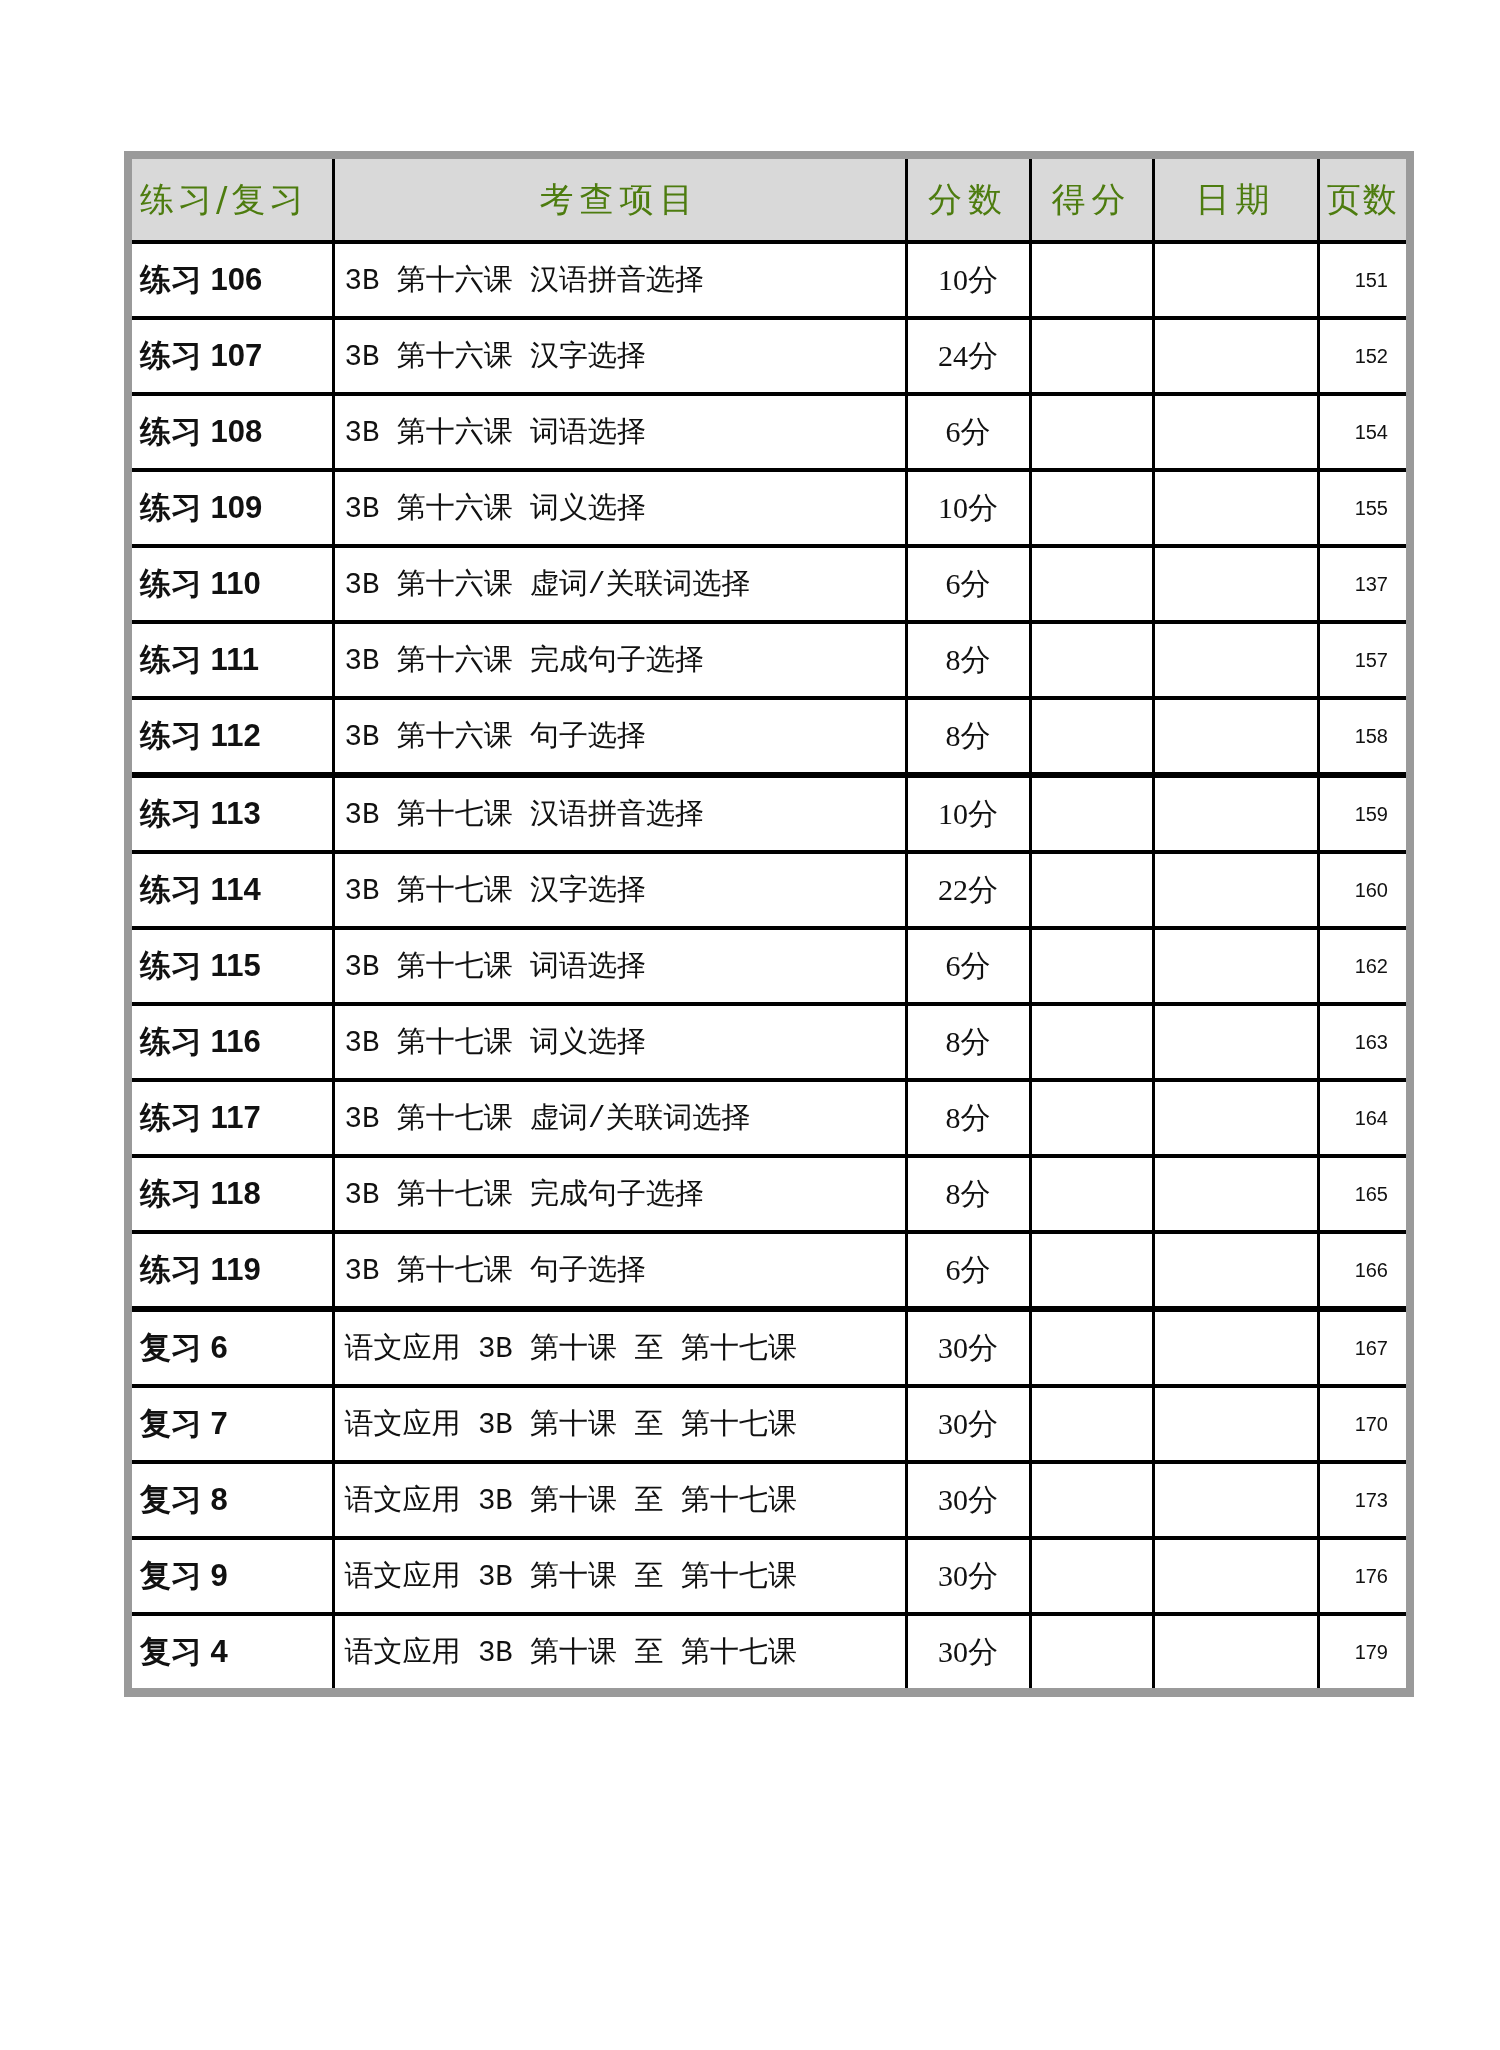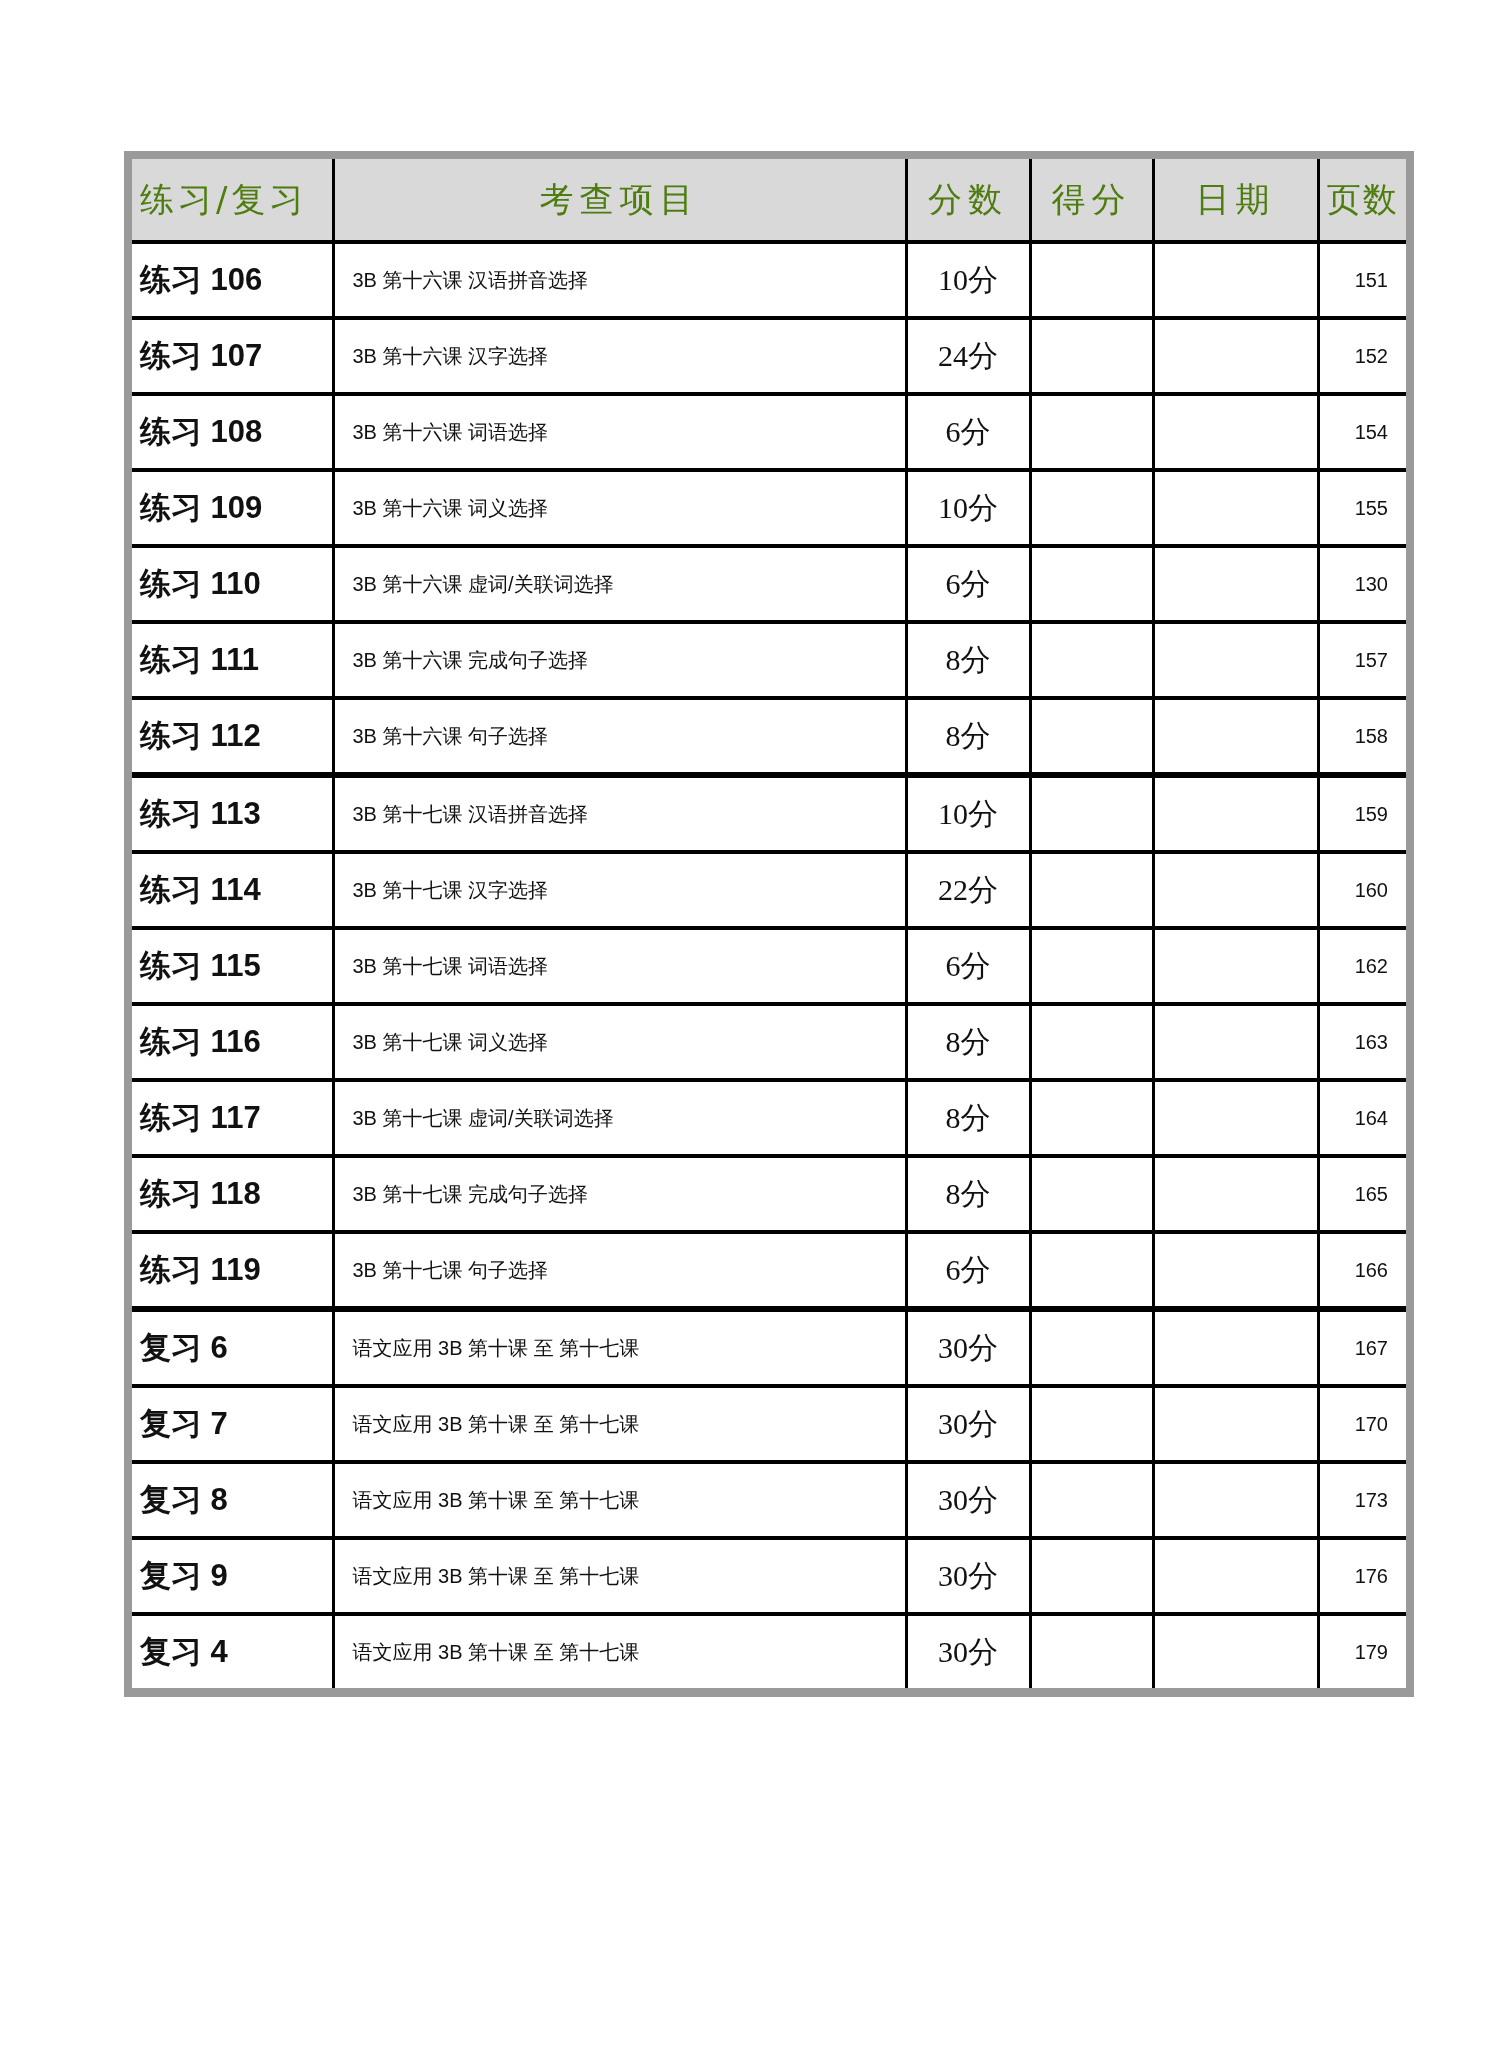--- a/index.html
+++ b/index.html
@@ -32,7 +32,7 @@
   tr:last-child td { border-bottom:none; }
   tr.sep td { border-bottom:6px solid #000; }
   td.id { padding-left:8px; font-weight:bold; font-family:"Liberation Sans","DejaVu Sans",sans-serif; }
-  td.item { padding-left:18px; font-family:Liberation Sans, sans-serif; font-size:20px; }
+  td.item { padding-left:10px; font-family:Liberation Mono, monospace; font-size:29px; }
   td.score { text-align:center; font-family:"Liberation Serif","DejaVu Serif",serif; font-size:30px; }
   td.page { text-align:right; padding-right:18px; font-family:"Liberation Sans",sans-serif; font-size:20px; }
 </style>

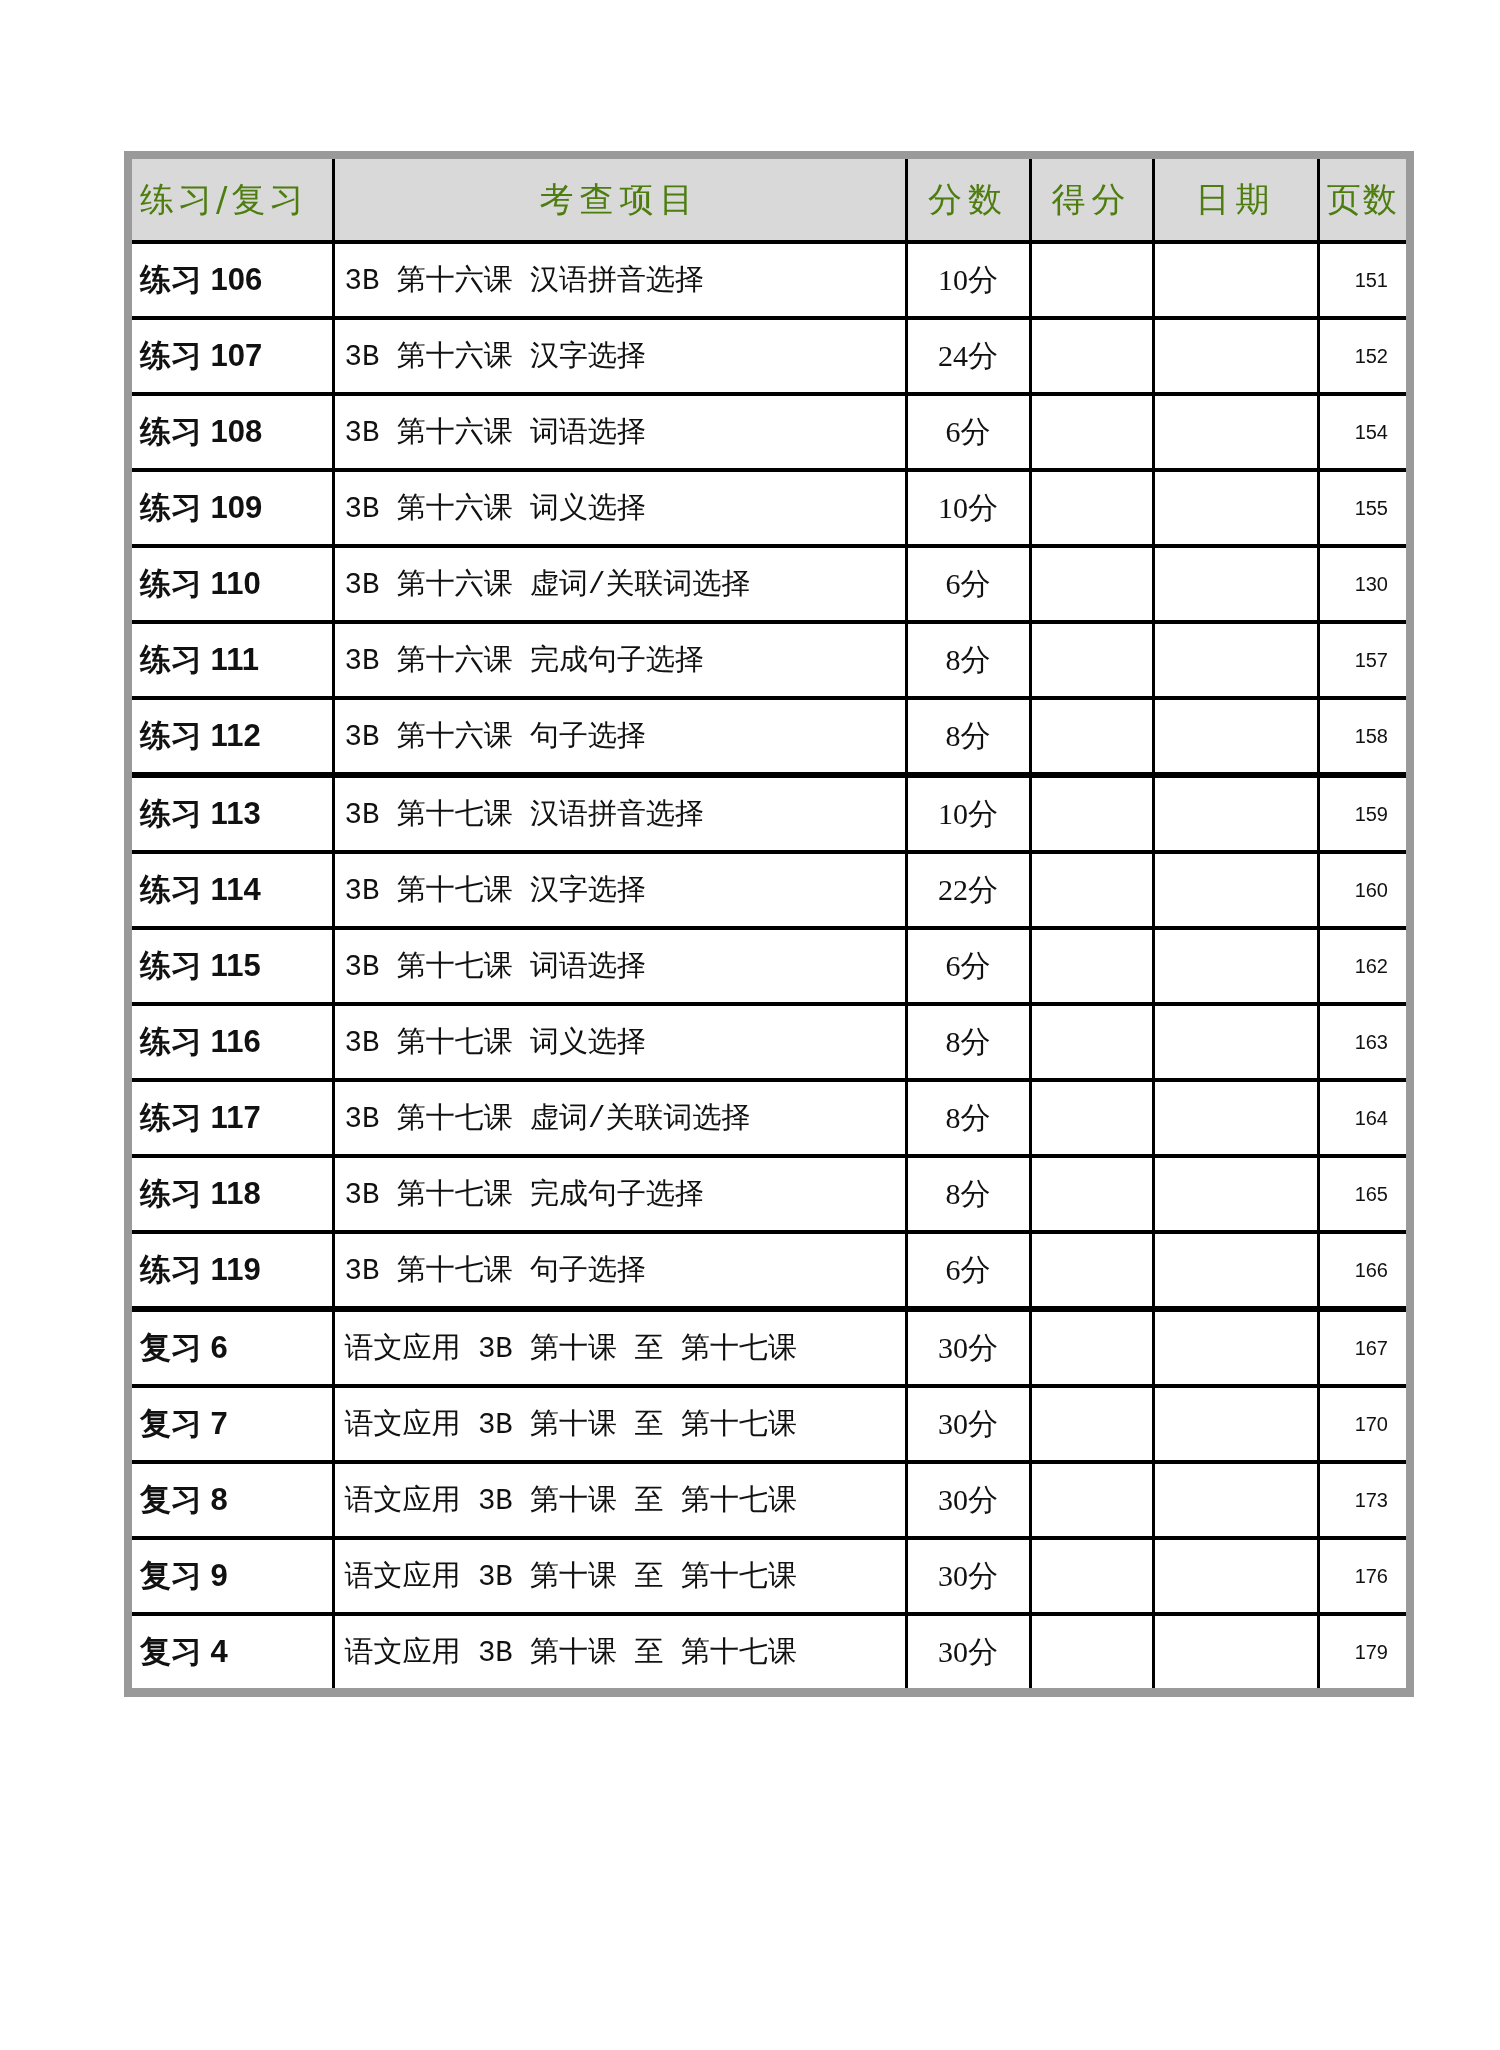--- a/index.html
+++ b/index.html
@@ -98,7 +98,7 @@
           <td class="score">6分</td>
           <td></td>
           <td></td>
-          <td class="page">130</td>
+          <td class="page">137</td>
         </tr>
         <tr>
           <td class="id">练习 111</td>

